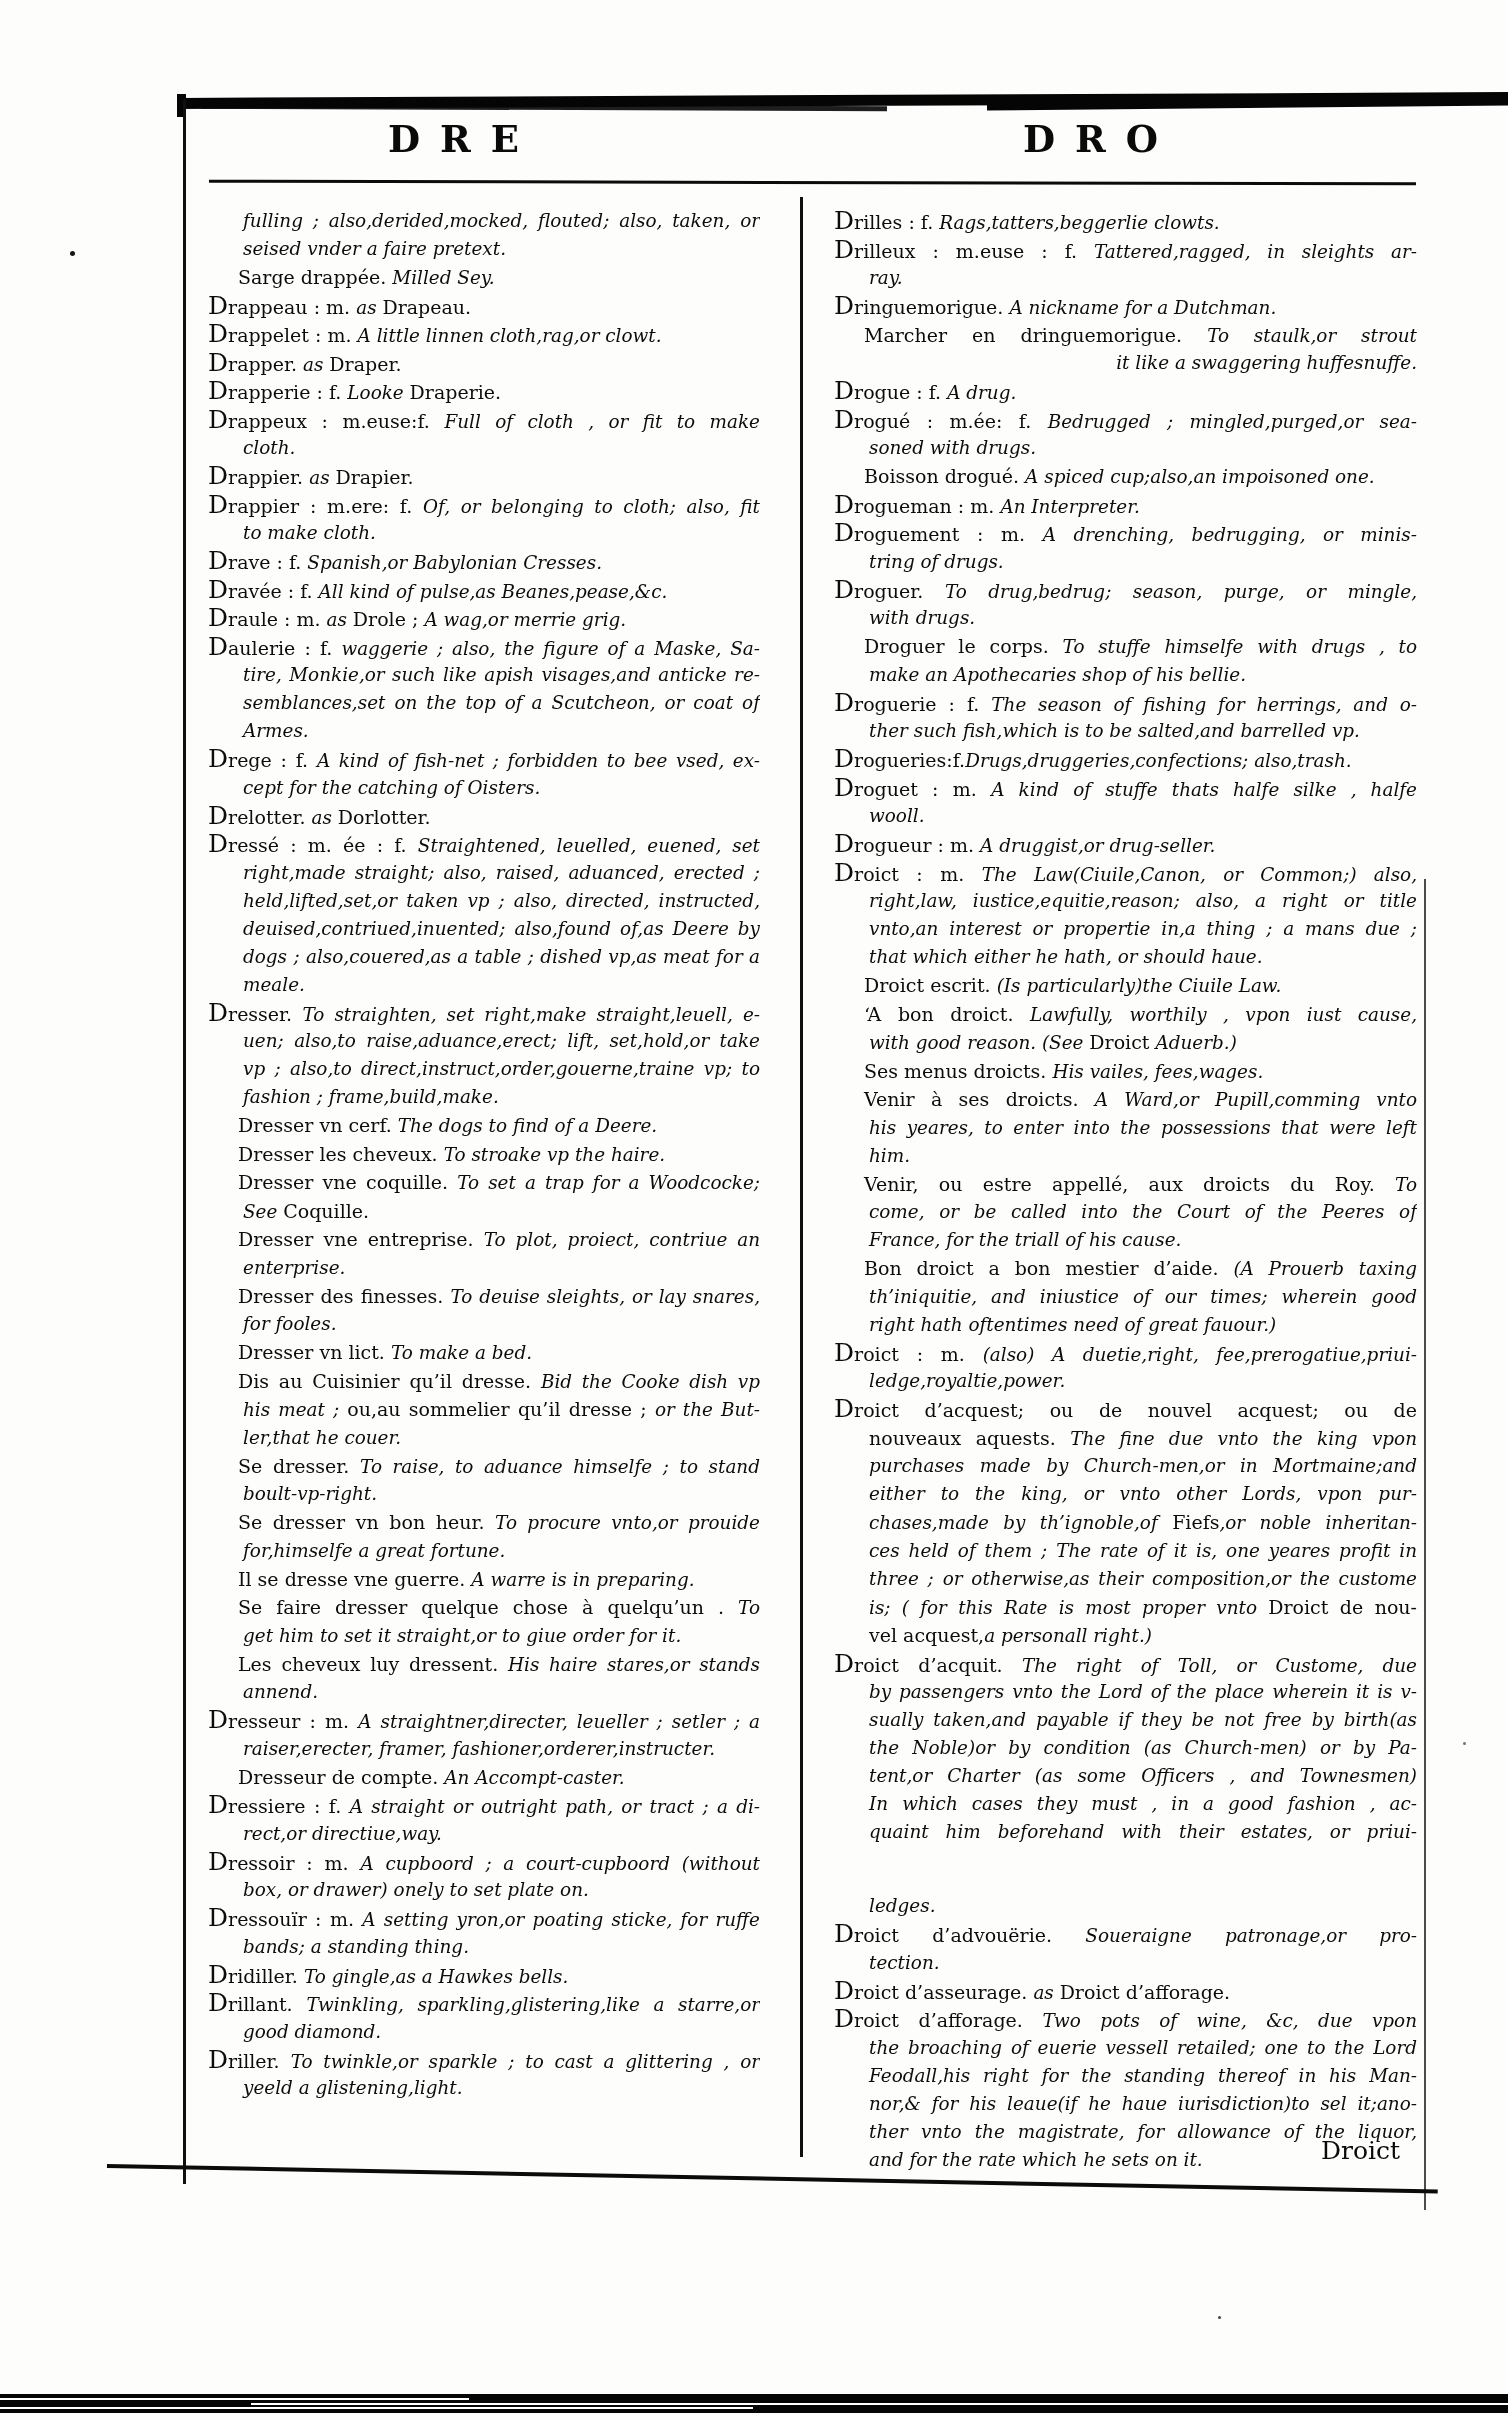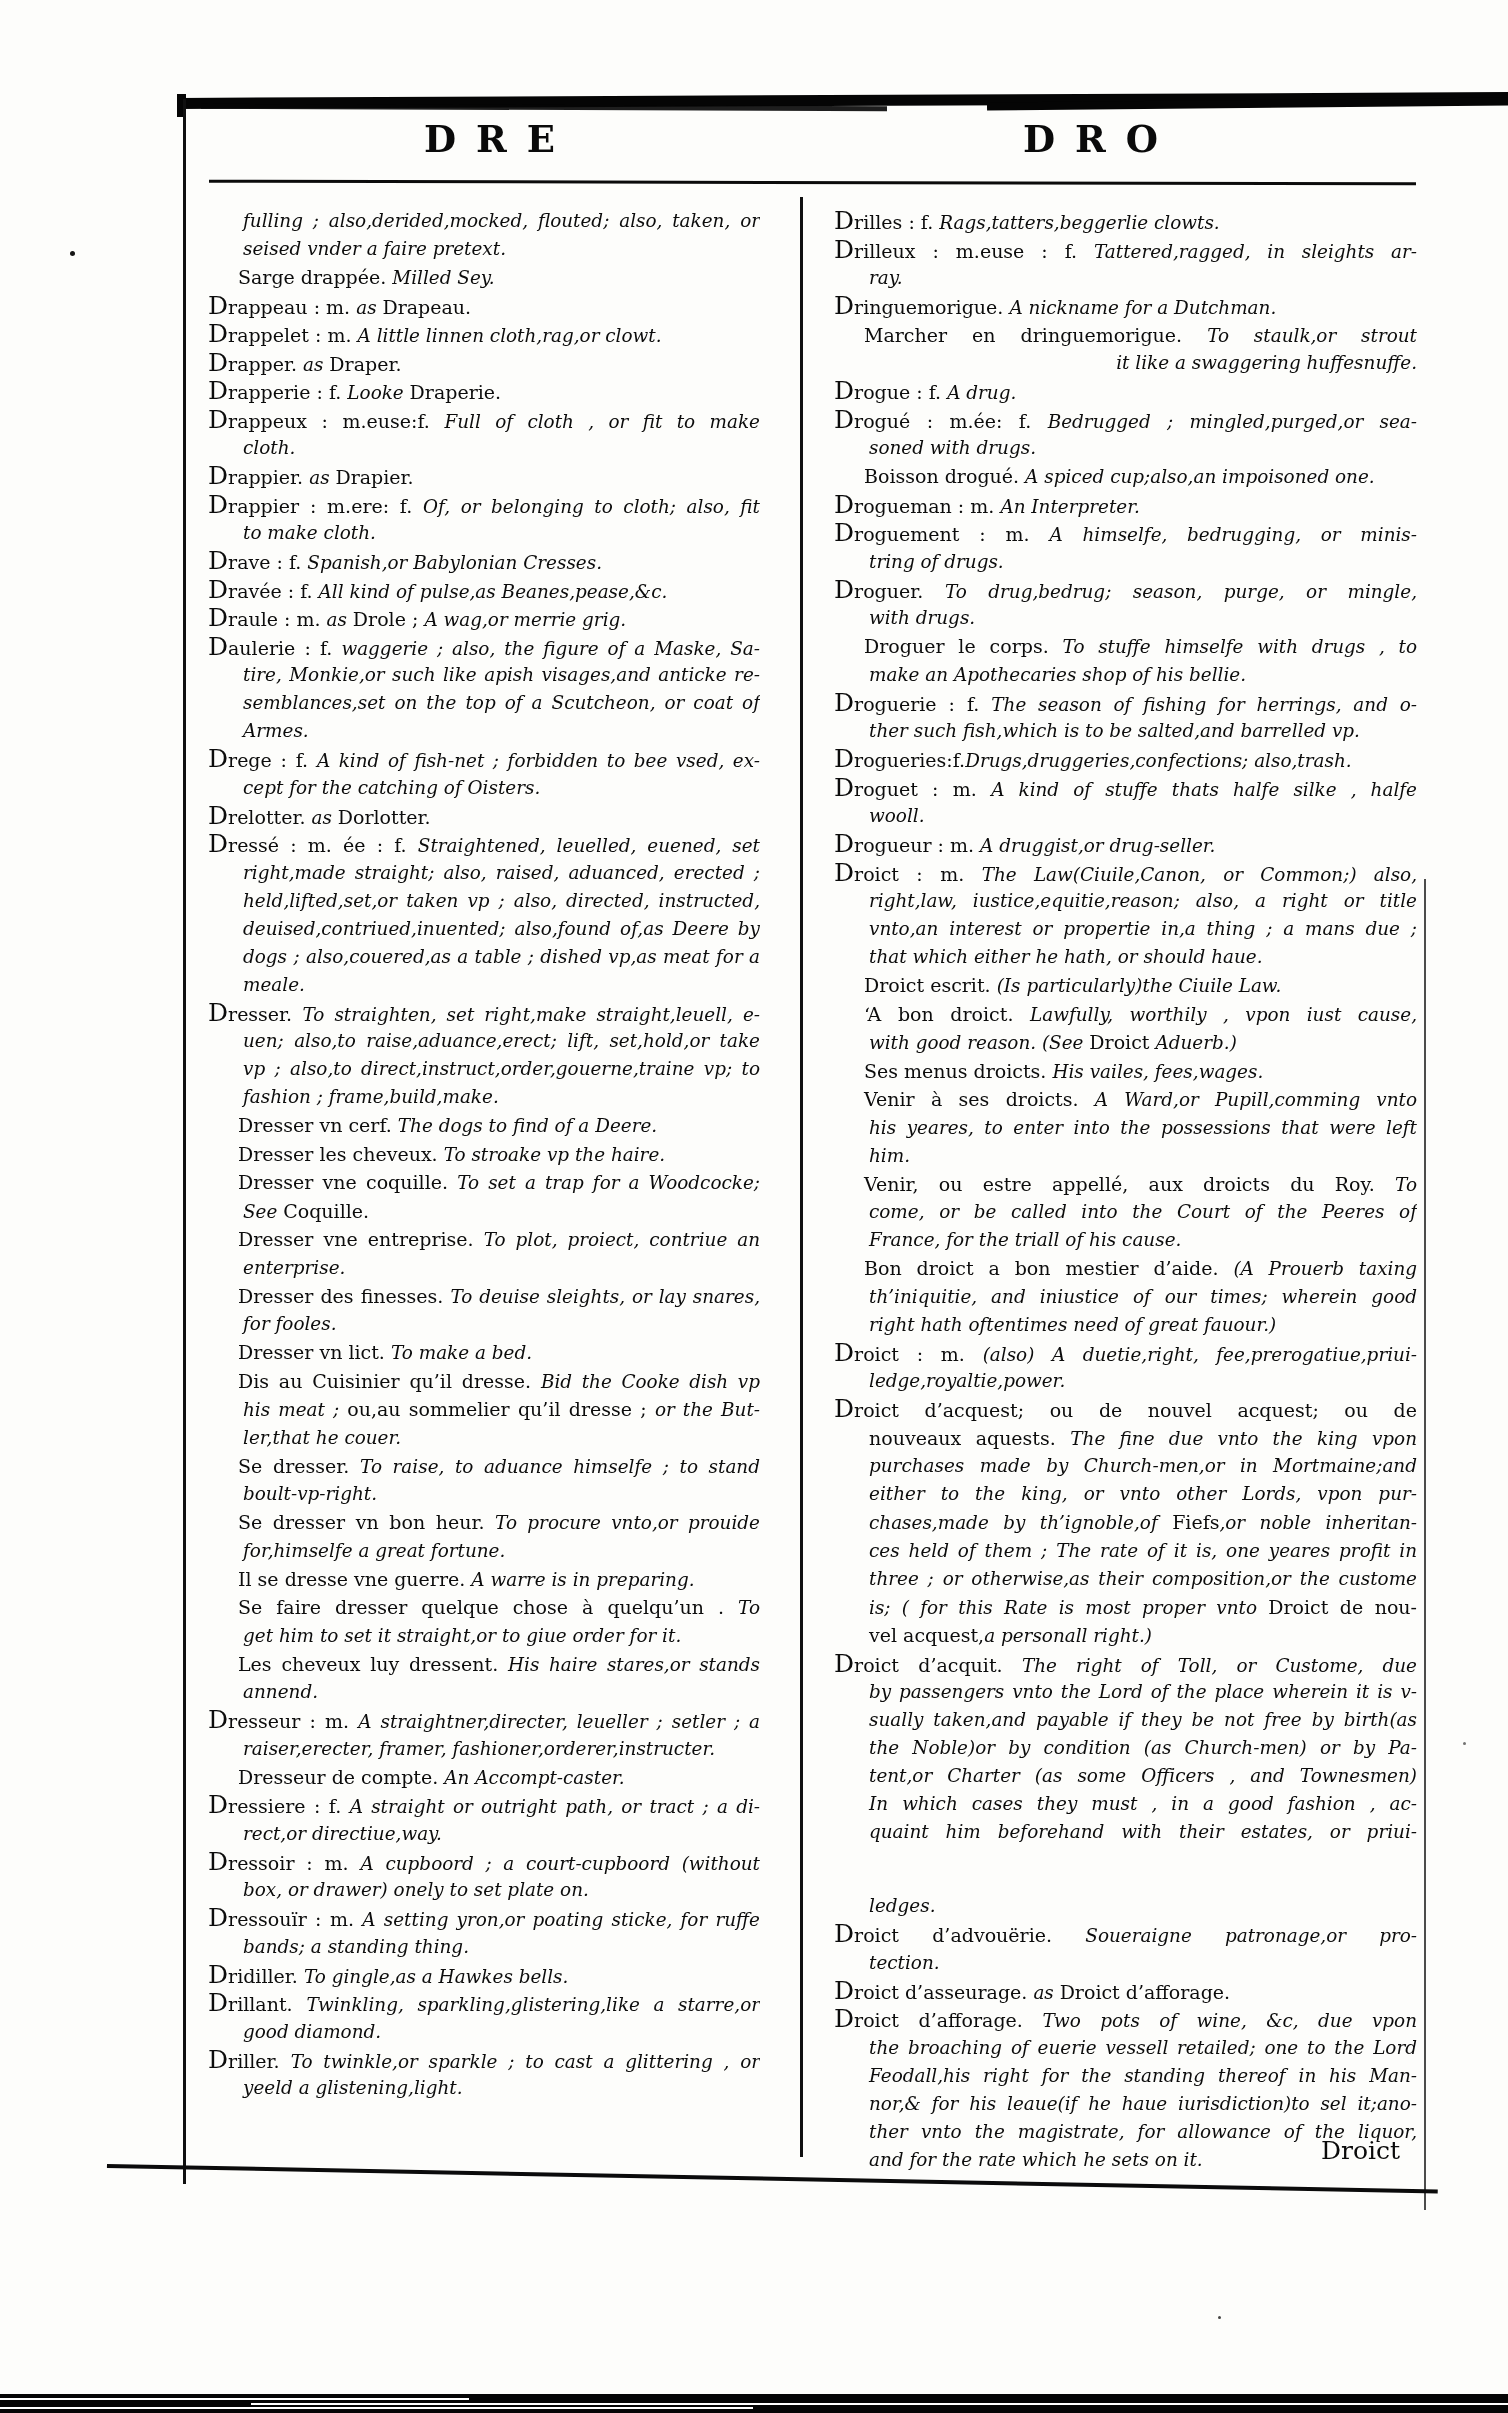--- a/index.html
+++ b/index.html
@@ -51,7 +51,7 @@
 <div class="abs rule-v" style="left:1424px;top:879px;width:1.7px;height:1331px;opacity:.75;"></div>
 <div class="abs rule-h" style="left:107px;top:2164px;width:1331px;height:4.2px;transform:rotate(1.1deg);transform-origin:left top;"></div>
 
-<div class="abs running-head" style="left:424px;top:117px;">DRE</div>
+<div class="abs running-head" style="left:388px;top:117px;">DRE</div>
 <div class="abs running-head" style="left:1023px;top:117px;">DRO</div>
 
 <div class="col col-left" id="col-left">

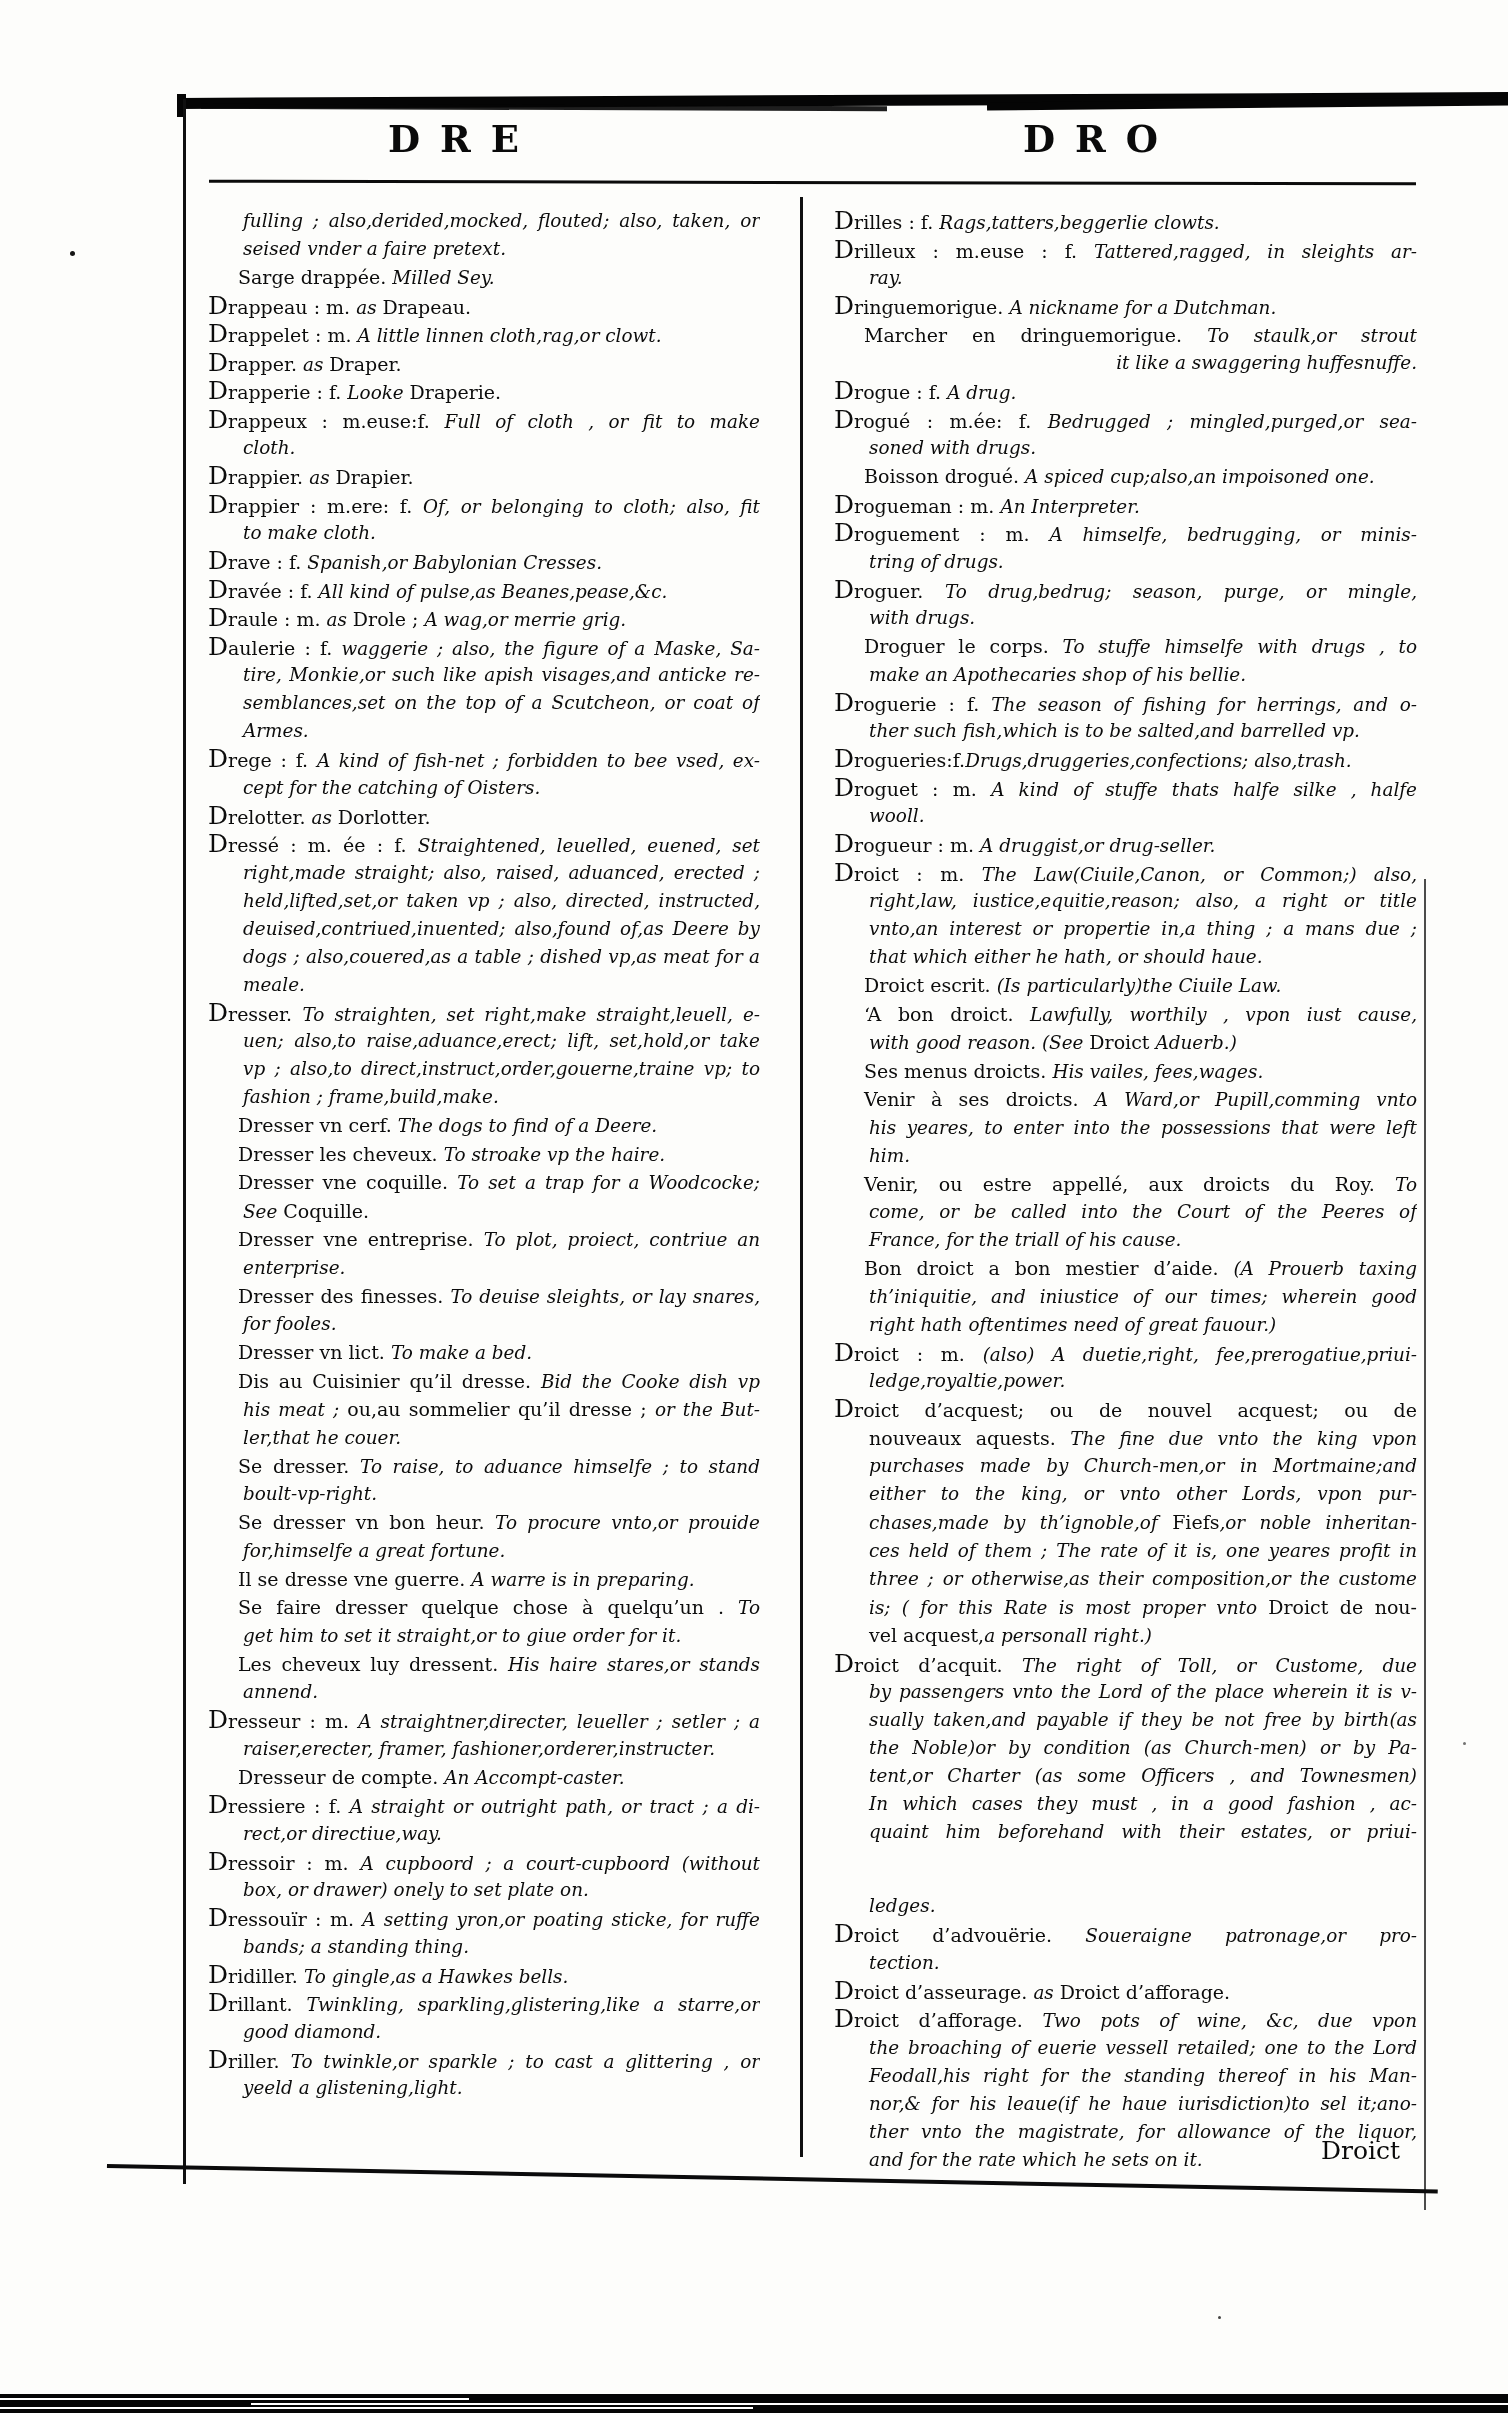--- a/index.html
+++ b/index.html
@@ -226,7 +226,7 @@
       <div class="line" style="padding-left: 0px;"><span class="ro"><span class="cap">D</span>rogueman : m. </span><span class="it">An Interpreter.</span></div>
     </div>
     <div class="entry">
-      <div class="line fill" style="padding-left: 0px;"><span class="ro"><span class="cap">D</span>roguement : m. </span><span class="it">A himselfe, bedrugging, or minis-</span></div>
+      <div class="line fill" style="padding-left: 0px;"><span class="ro"><span class="cap">D</span>roguement : m. </span><span class="it">A drenching, bedrugging, or minis-</span></div>
       <div class="line" style="padding-left: 35px;"><span class="it">tring of drugs.</span></div>
     </div>
     <div class="entry">

